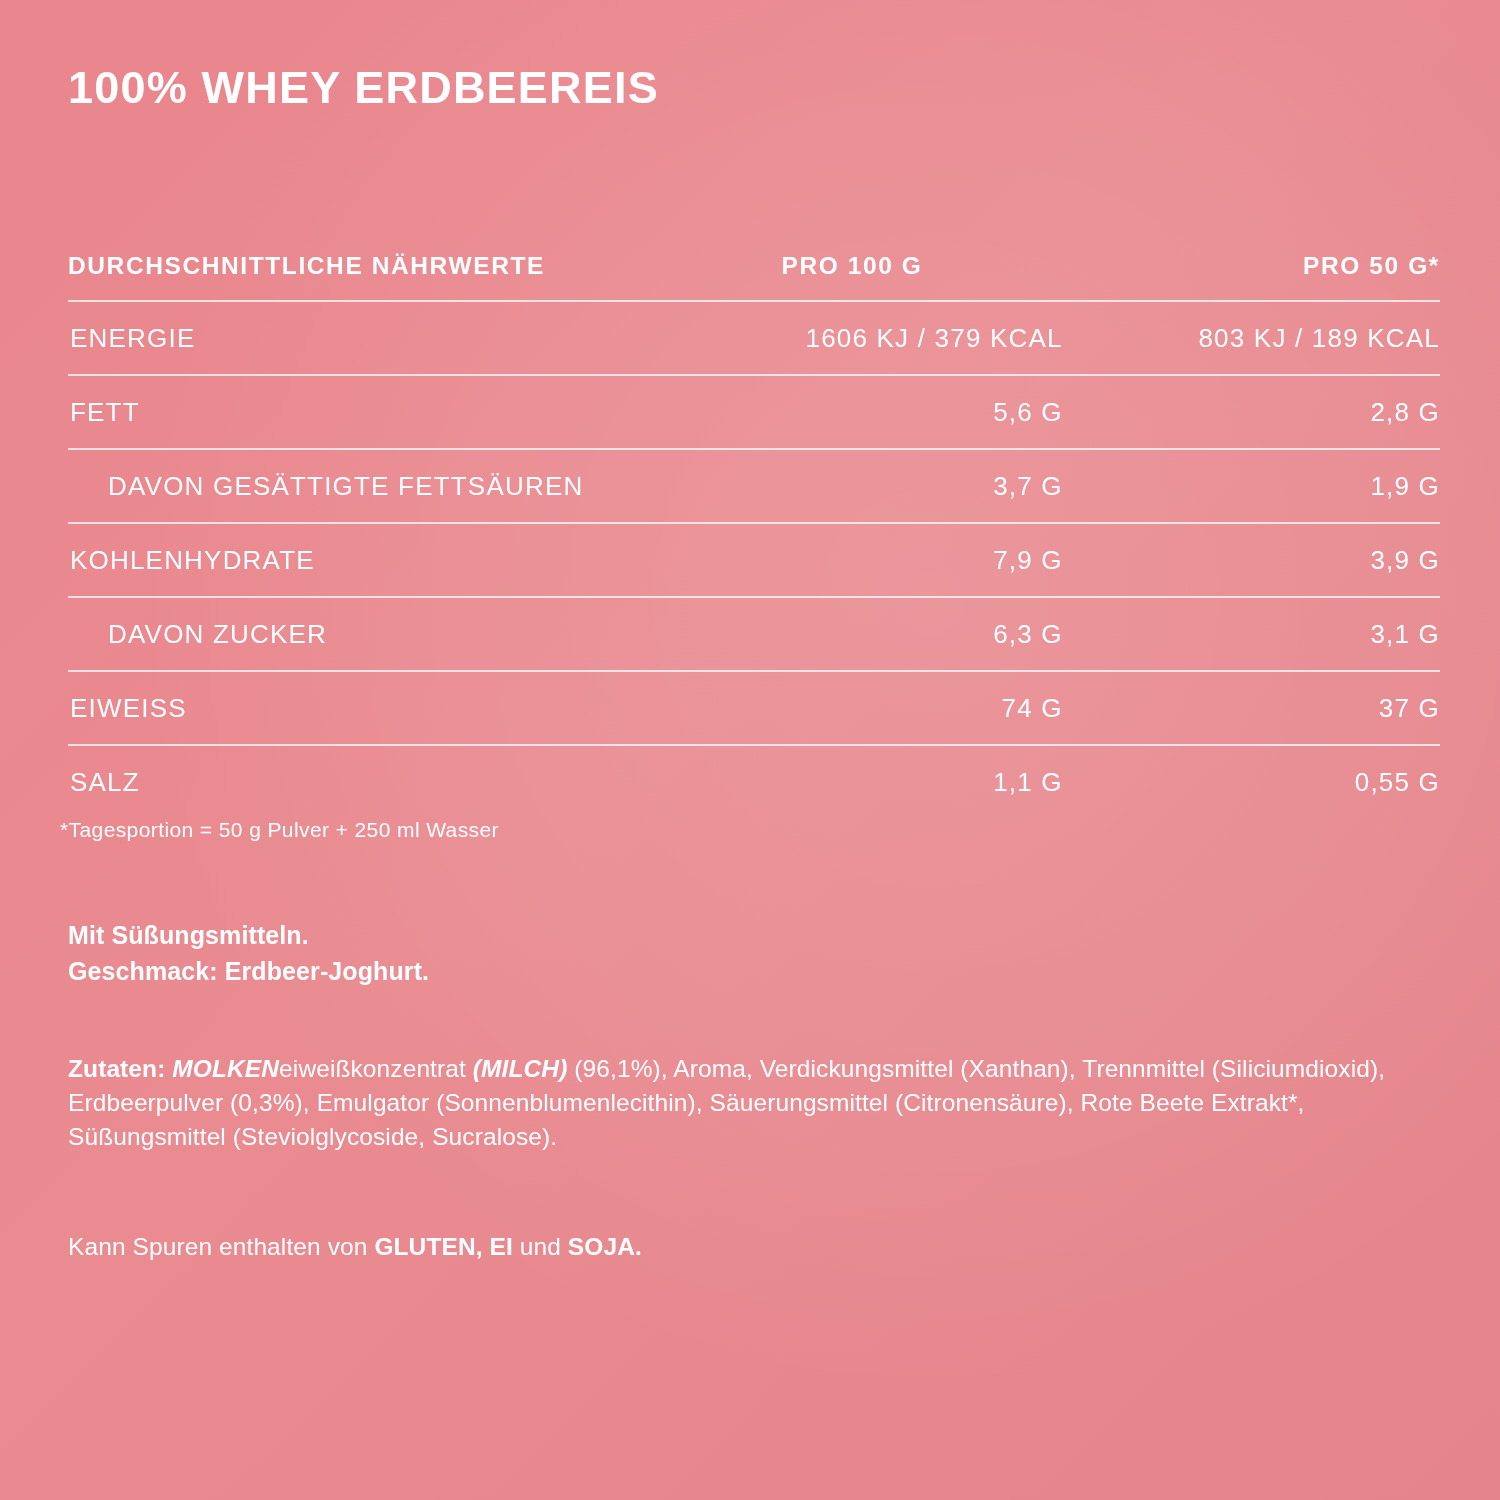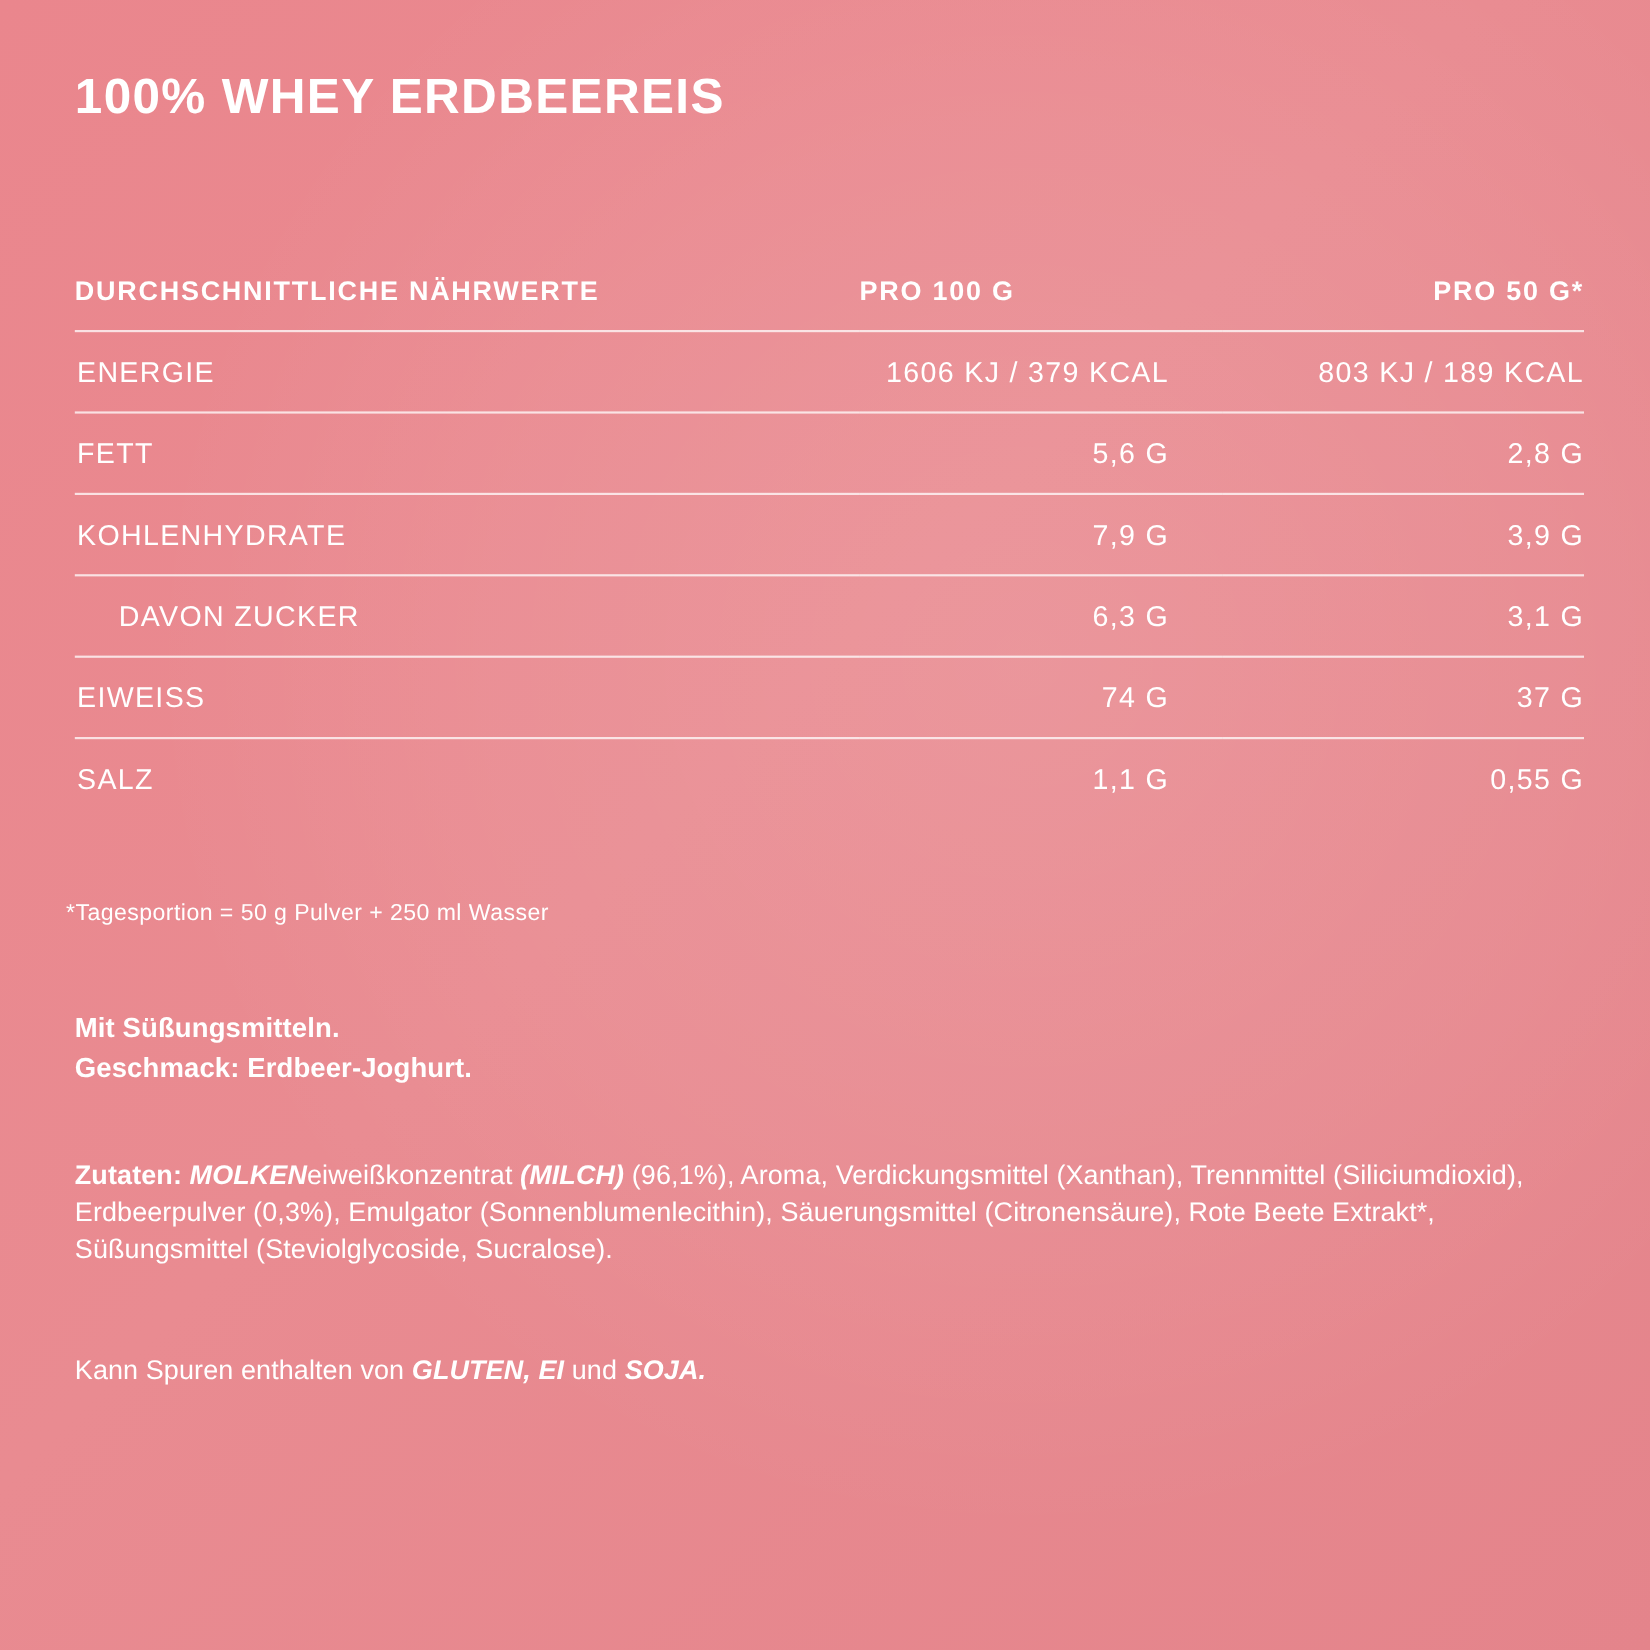--- a/index.html
+++ b/index.html
@@ -139,6 +139,11 @@
         <td class="col-100">5,6 g</td>
         <td class="col-50">2,8 g</td>
       </tr>
+      <tr class="sub">
+        <td class="col-label">DAVON GESÄTTIGTE  FETTSÄUREN</td>
+        <td class="col-100">3,7 g</td>
+        <td class="col-50">1,9 g</td>
+      </tr>
       <tr>
         <td class="col-label">KOHLENHYDRATE</td>
         <td class="col-100">7,9 g</td>

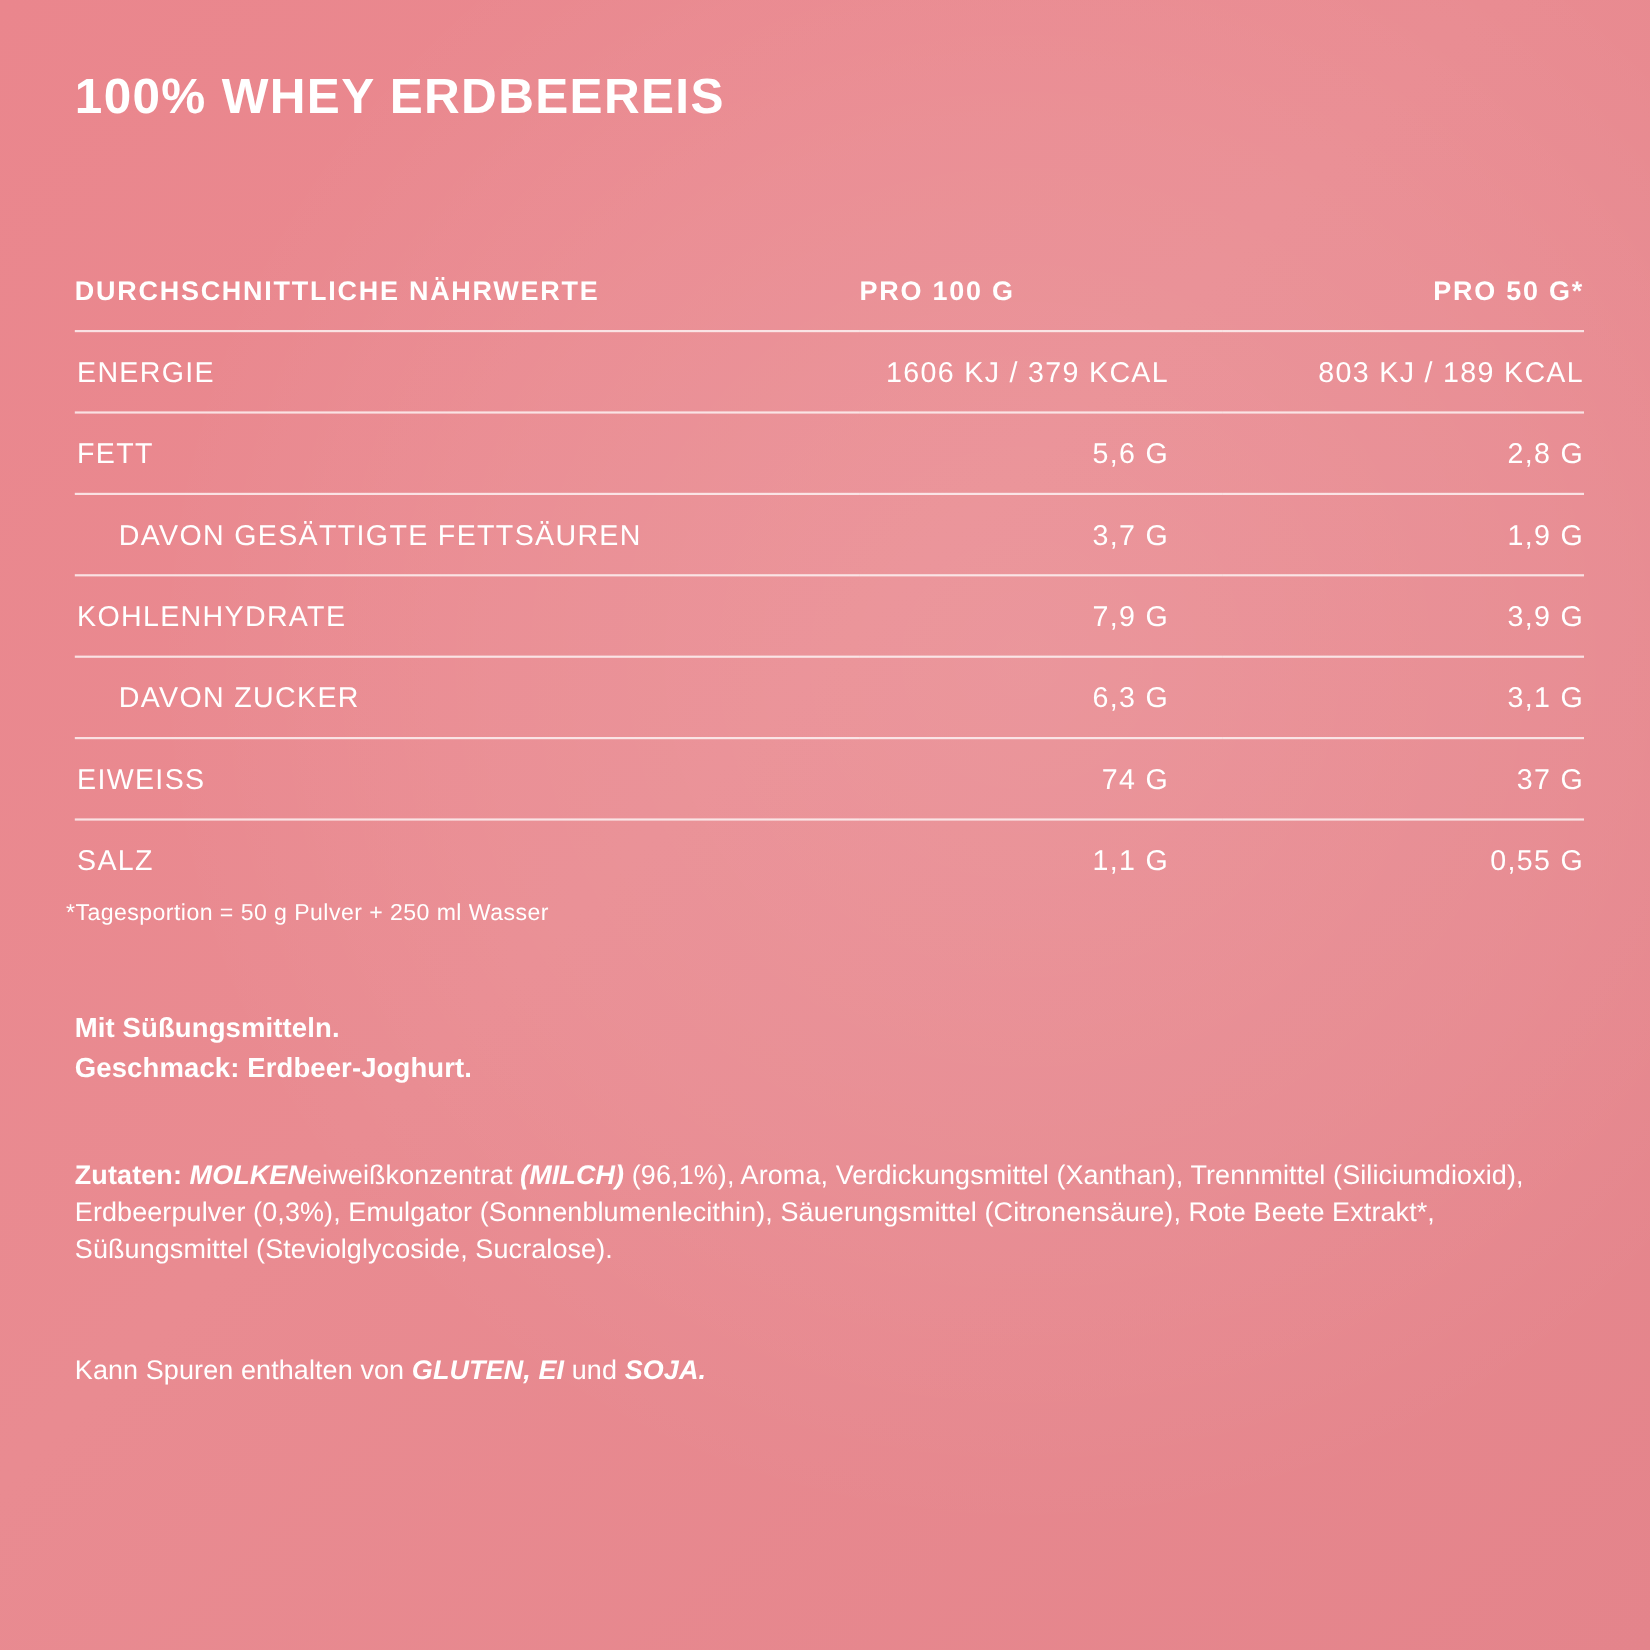--- a/index.html
+++ b/index.html
@@ -111,7 +111,7 @@
     line-height: 1.38;
     letter-spacing: 0.1px;
   }
-  .traces .allerg { font-weight: bold; font-style: italic; }
+  .traces .allerg { font-weight: bold; }
 </style>
 </head>
 <body>

